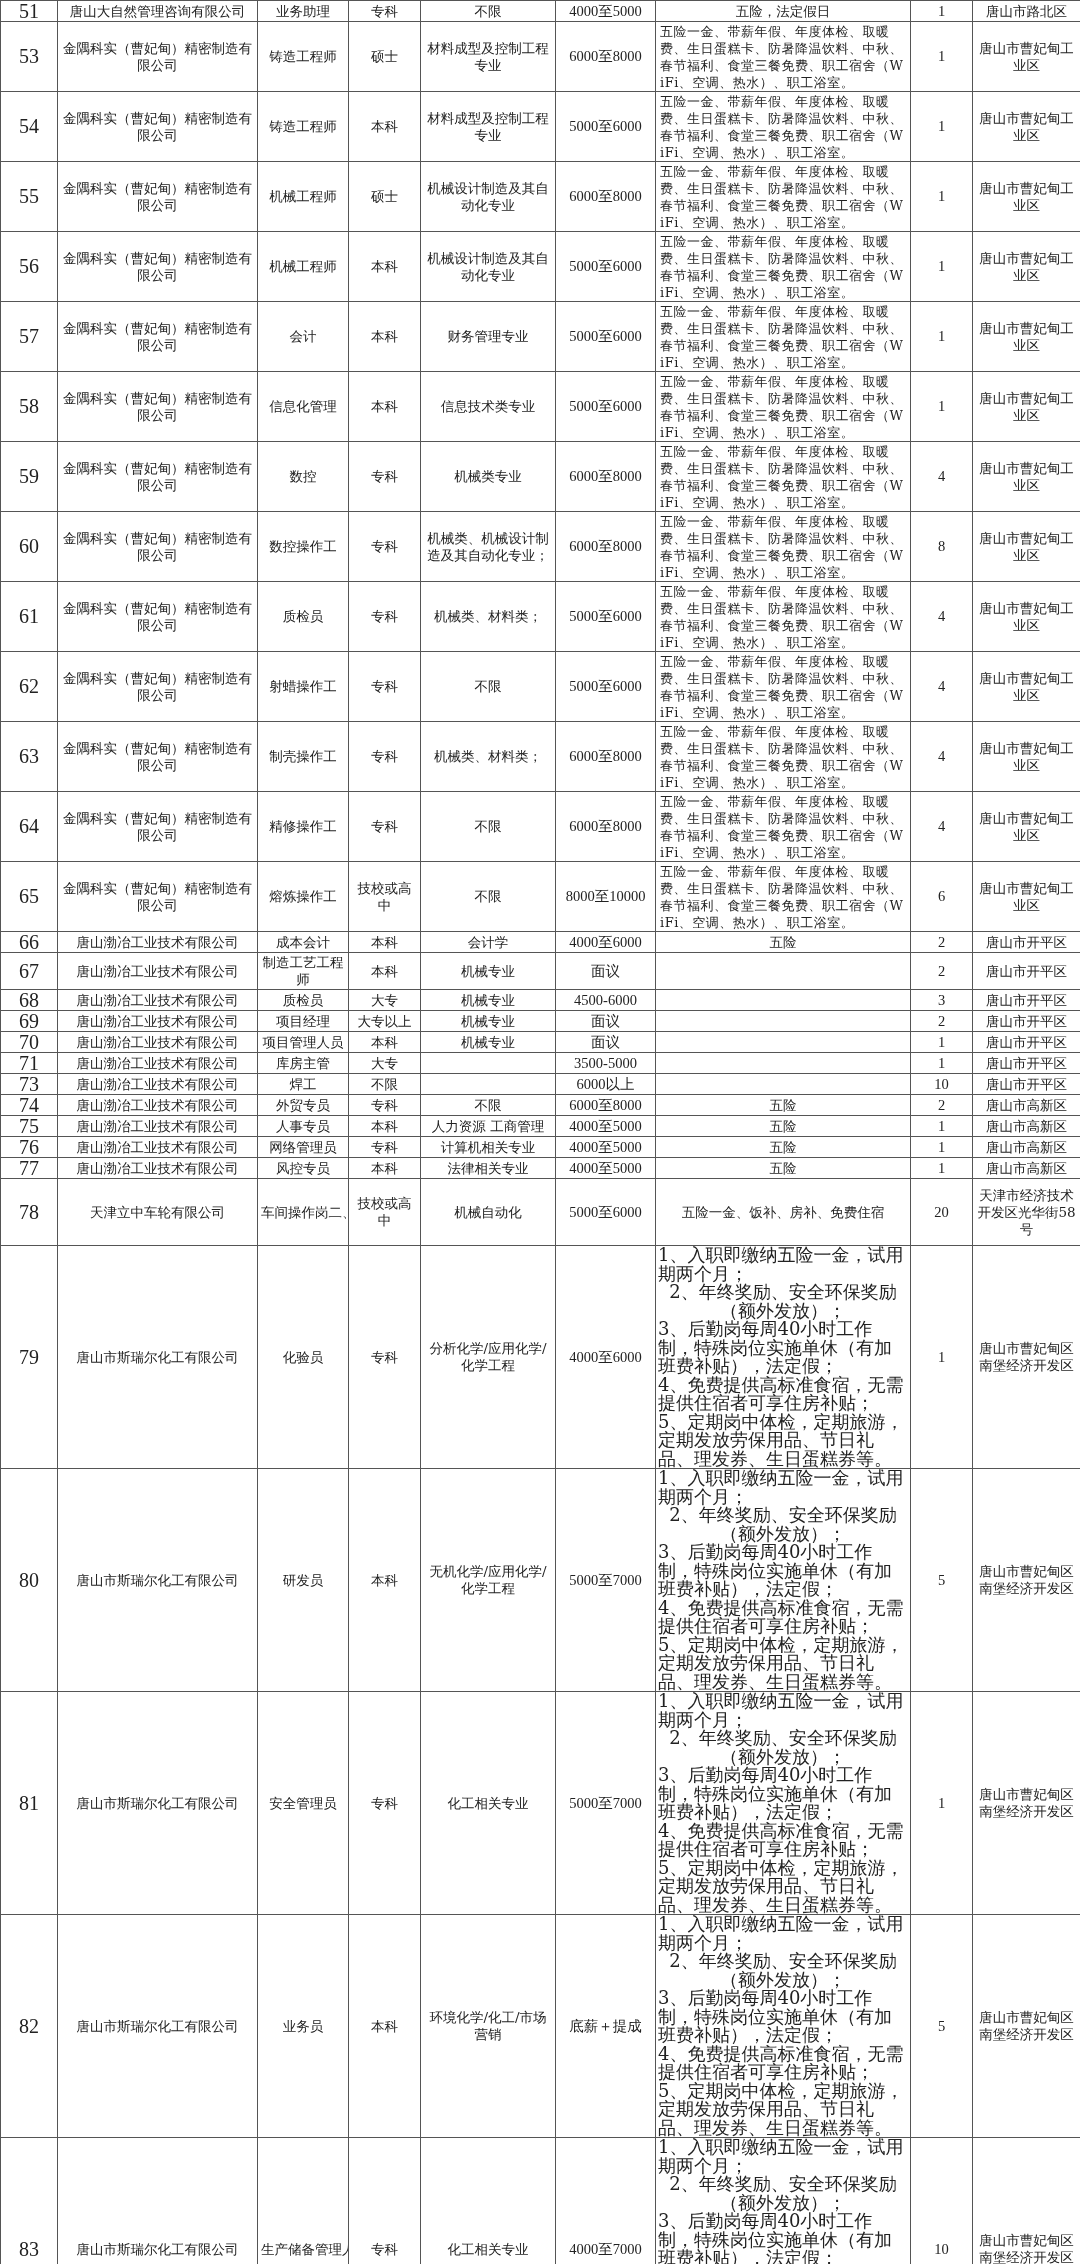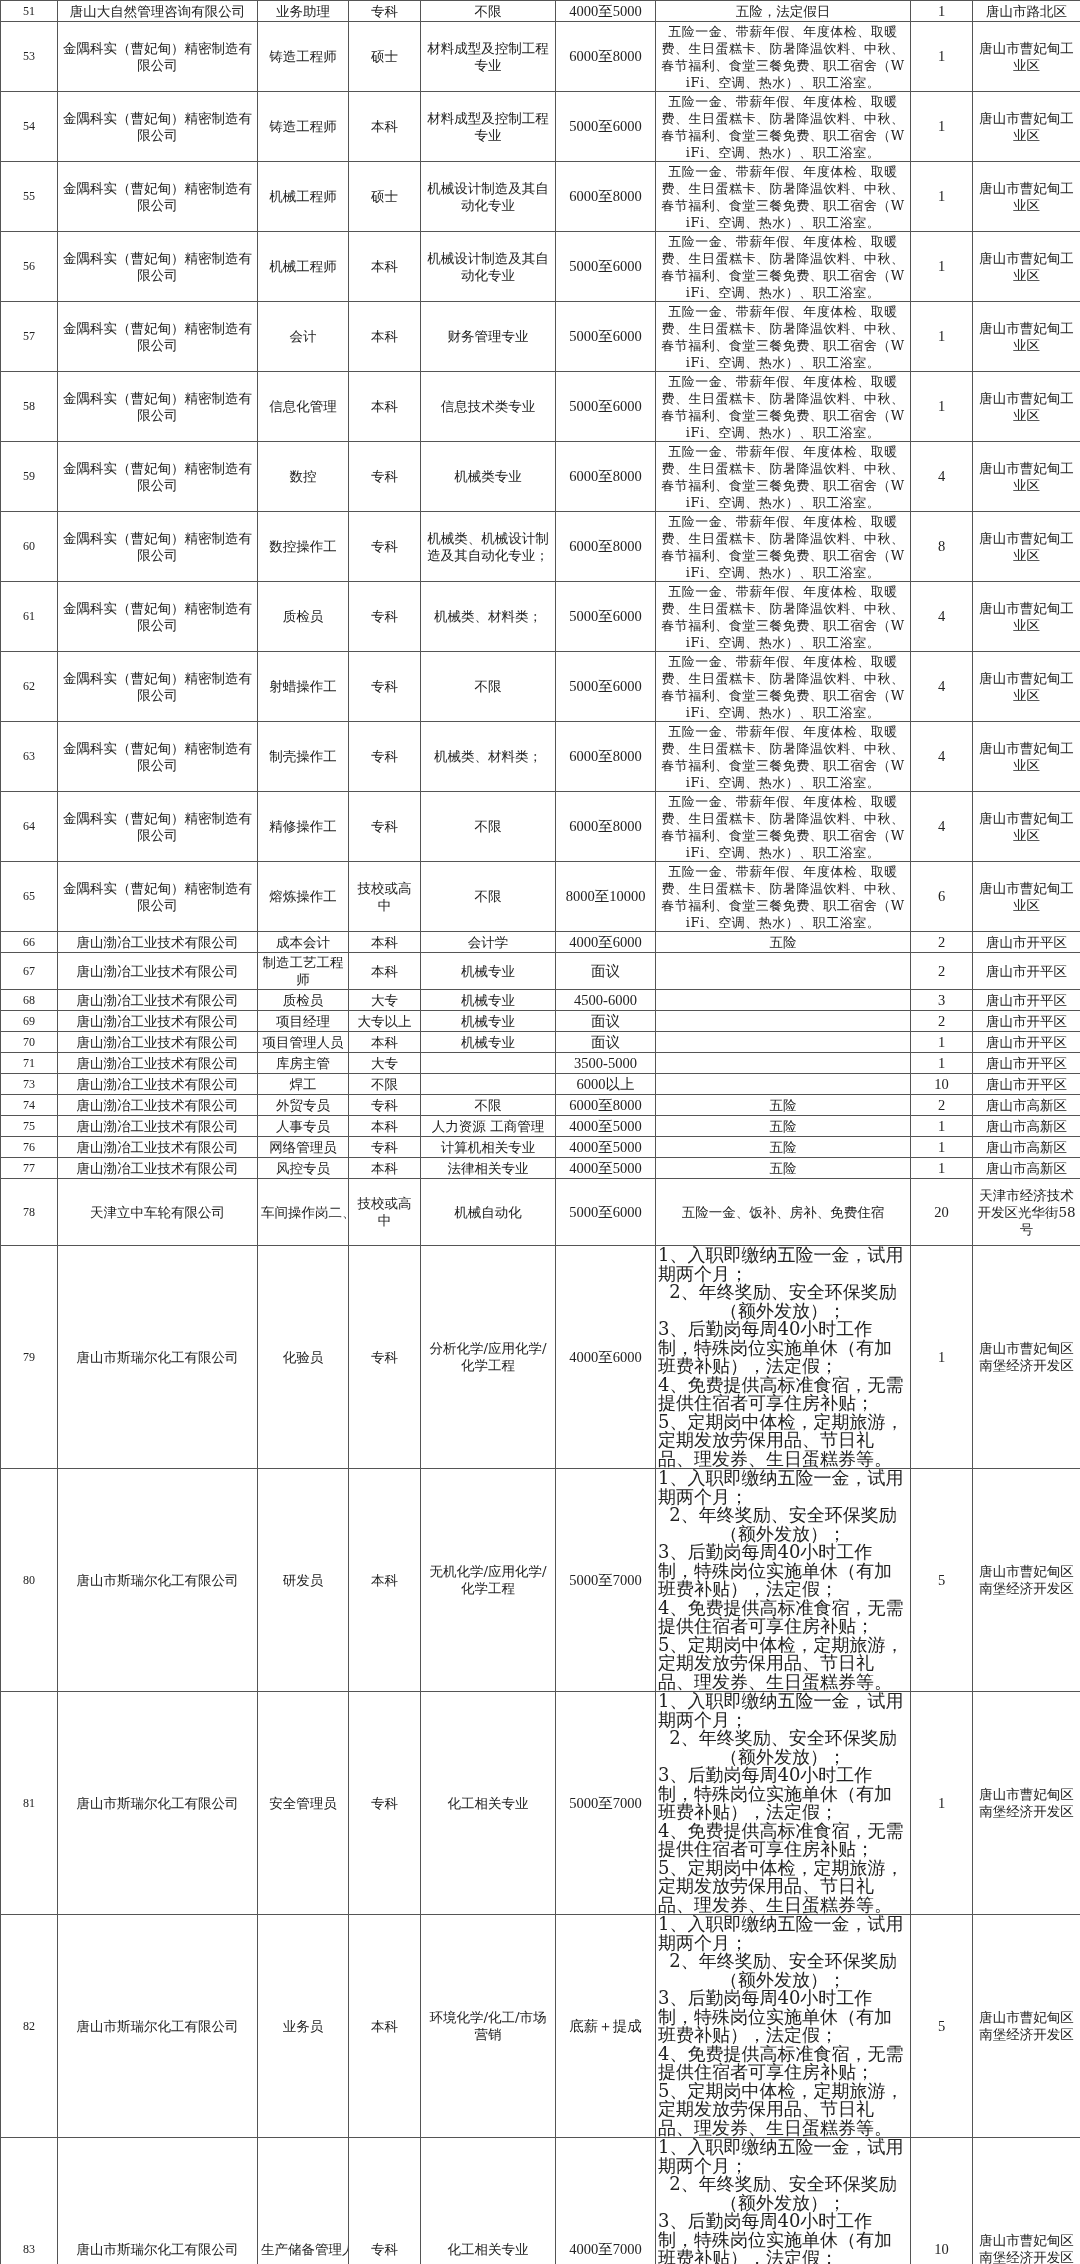--- a/index.html
+++ b/index.html
@@ -6,7 +6,7 @@
   body { width:1080px; height:2264px; overflow:hidden; font-family:"DejaVu Serif","Liberation Serif",serif; color:#222; }
   table { border-collapse:collapse; table-layout:fixed; width:1080px; }
   td { border:1.5px solid #555; text-align:center; vertical-align:middle; padding:0 3px; font-size:13.5px; line-height:17px; overflow:hidden; word-break:break-all; }
-  td.no { font-family:"Liberation Serif","DejaVu Serif",serif; font-size:12px; }
+  td.no { font-family:"Liberation Serif","DejaVu Serif",serif; font-size:20px; }
   td.num { font-family:"Liberation Serif","DejaVu Serif",serif; font-size:14.5px; }
   td.nowrap { white-space:nowrap; text-overflow:clip; }
   td.ben-long { text-align:center; font-size:13px; line-height:17px; letter-spacing:0.5px; padding:0 4px;margin-top:44px; }

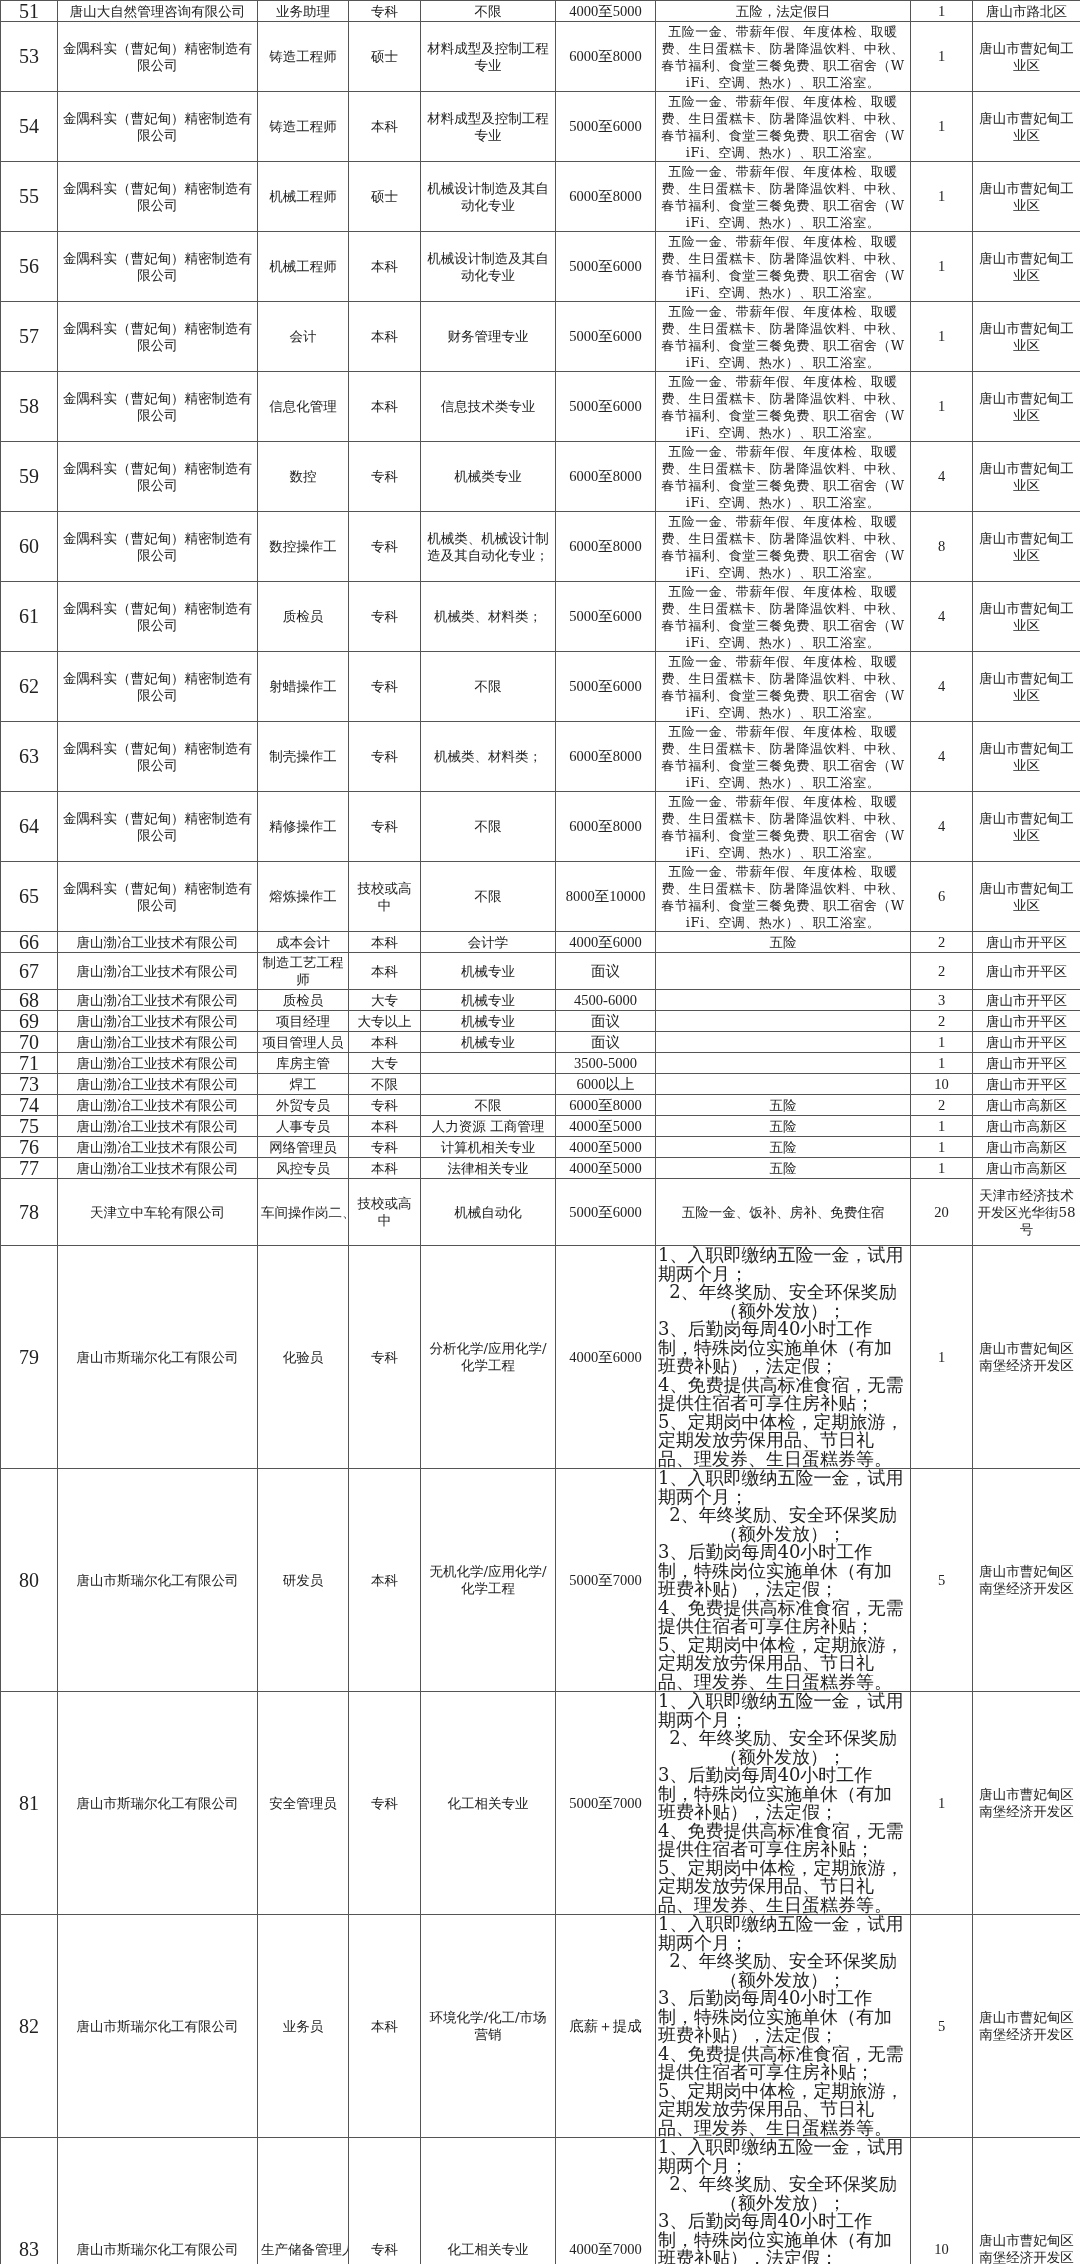--- a/index.html
+++ b/index.html
@@ -9,7 +9,7 @@
   td.no { font-family:"Liberation Serif","DejaVu Serif",serif; font-size:20px; }
   td.num { font-family:"Liberation Serif","DejaVu Serif",serif; font-size:14.5px; }
   td.nowrap { white-space:nowrap; text-overflow:clip; }
-  td.ben-long { text-align:center; font-size:13px; line-height:17px; letter-spacing:0.5px; padding:0 4px;margin-top:44px; }
+  td.ben-long { text-align:left; font-size:13px; line-height:17px; letter-spacing:0.5px; padding:0 4px;margin-top:44px; }
   td.ben-list { font-size:18px; line-height:18.5px; padding:0 2px; }
   .bl { display:block; }
   .bl.c { text-align:center; }

